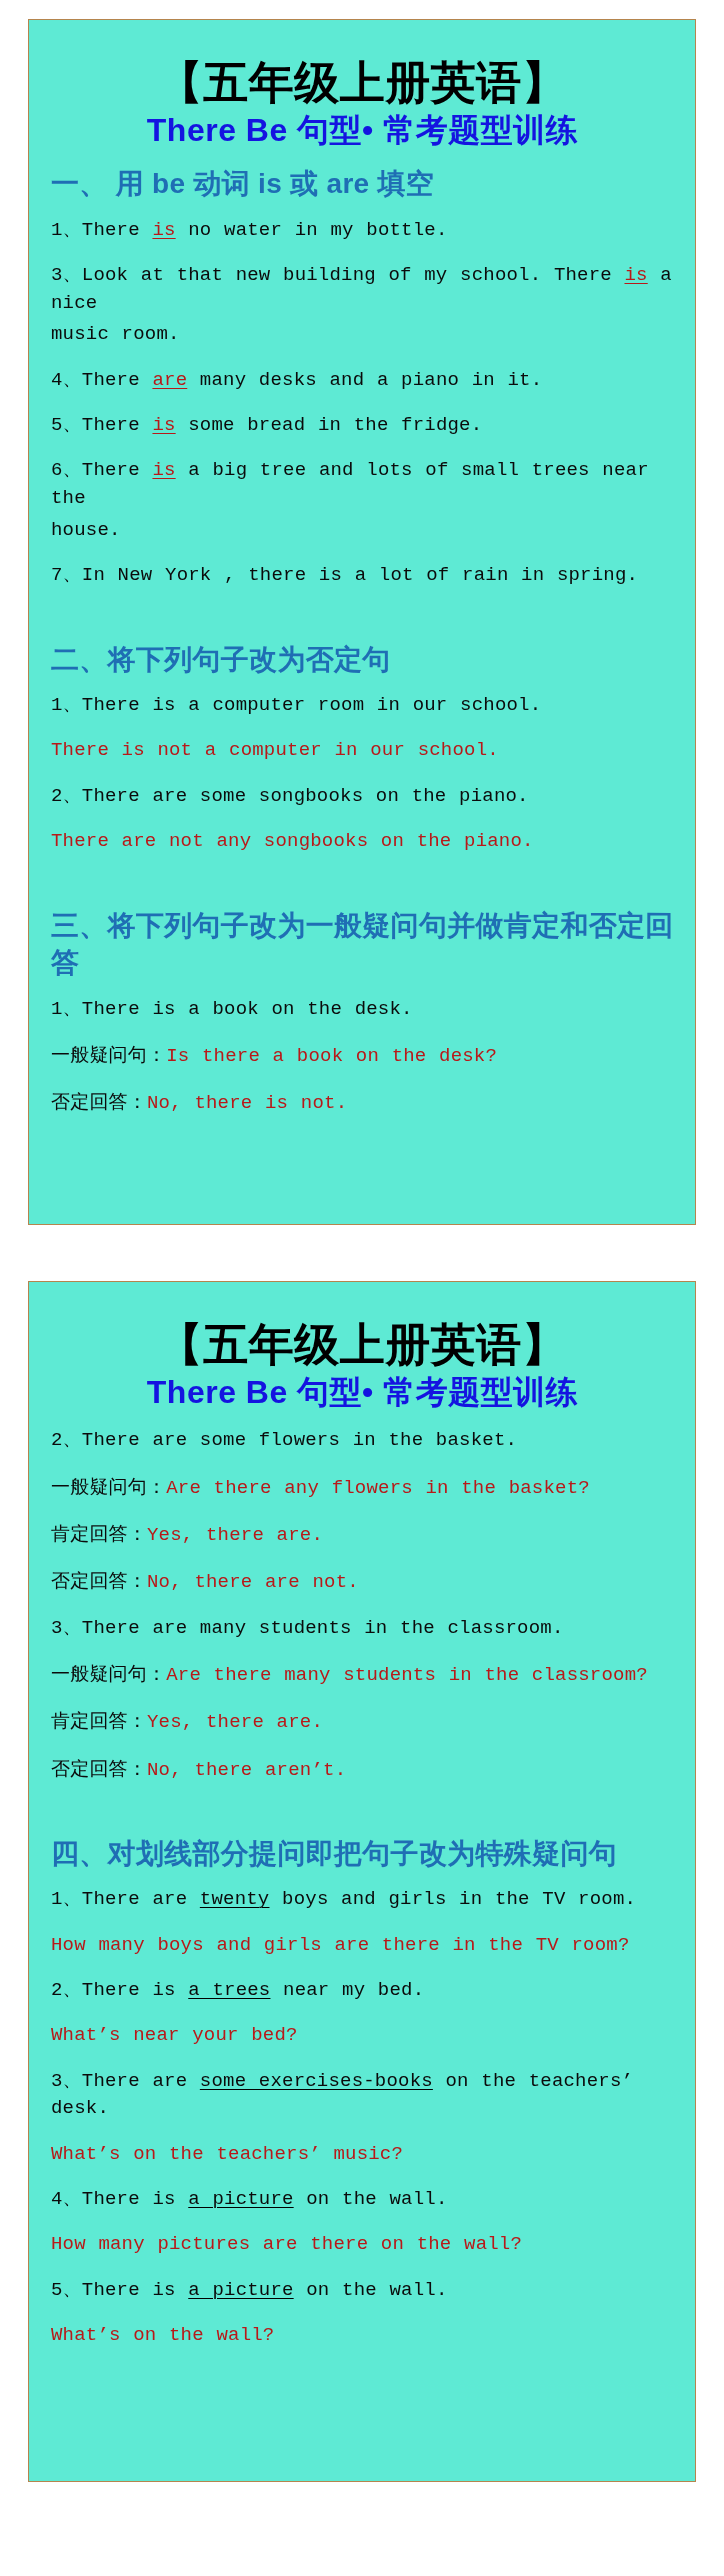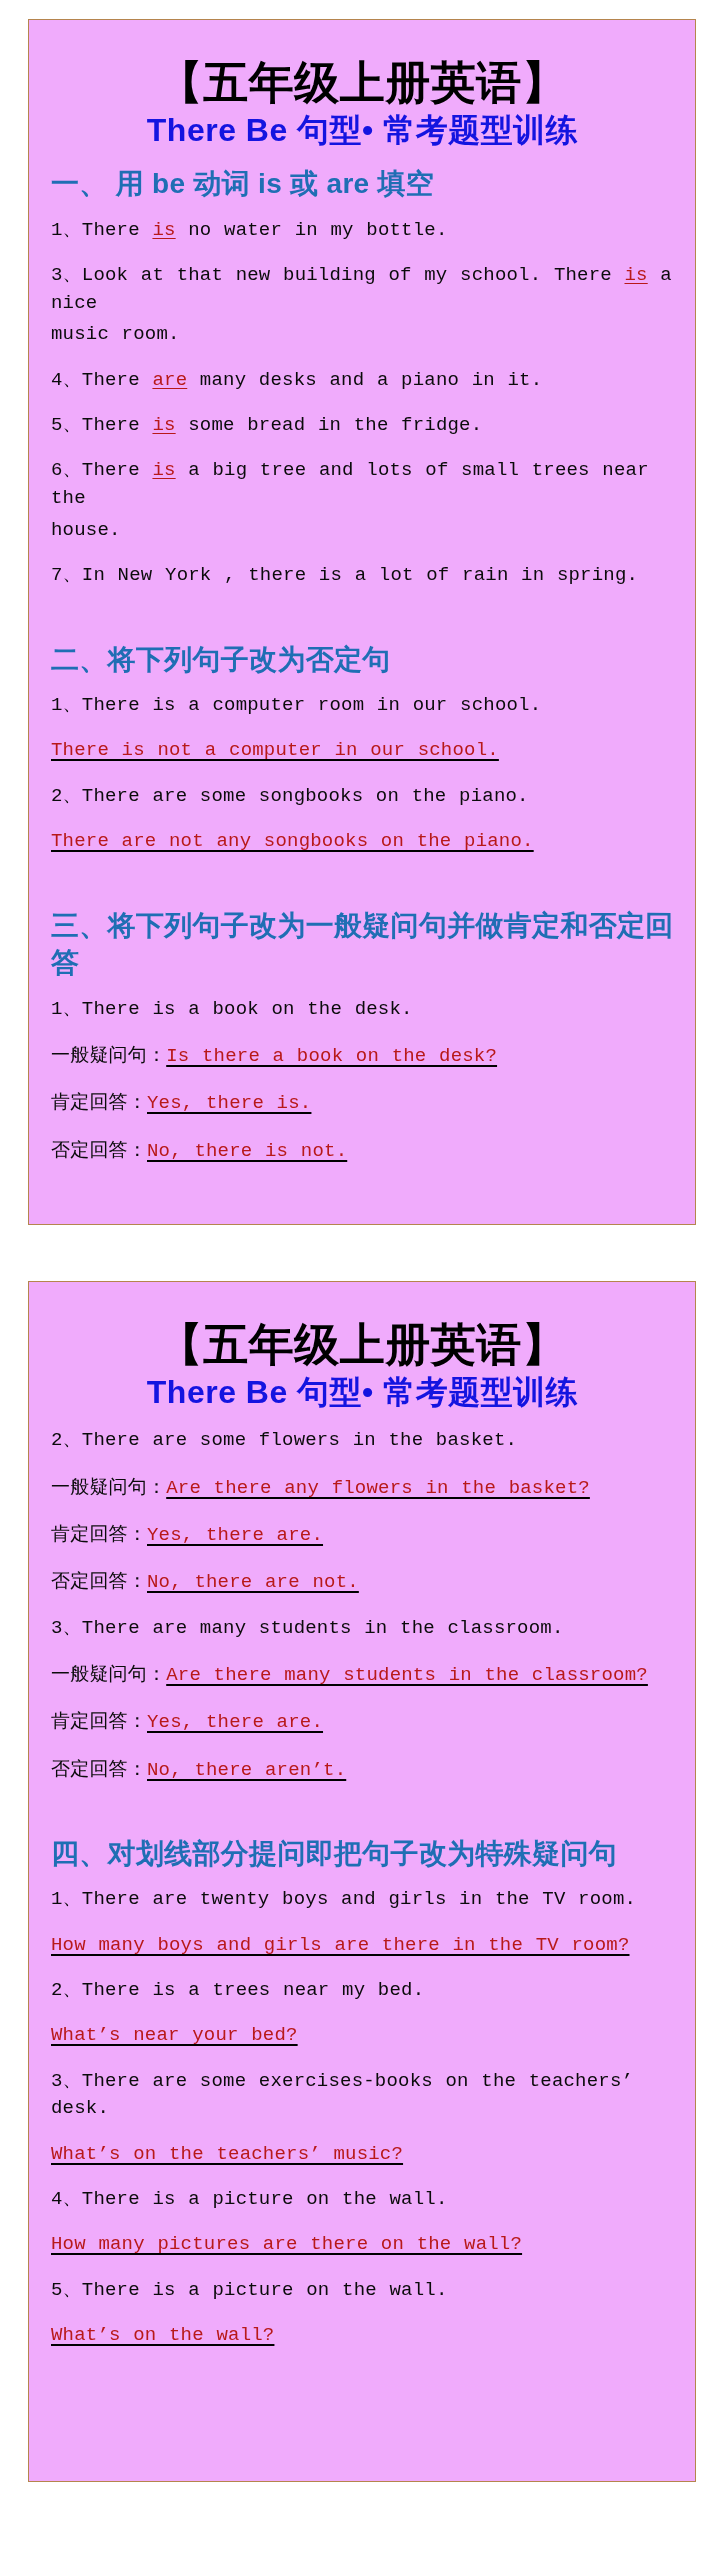--- a/index.html
+++ b/index.html
@@ -23,7 +23,7 @@
     width: 668px;
     margin: 0 auto;
     box-sizing: border-box;
-    background: #f0abfc;
+    background: #5eead4;
     border: 1px solid #b5854e;
     padding: 29px 21px 24px 22px;
   }

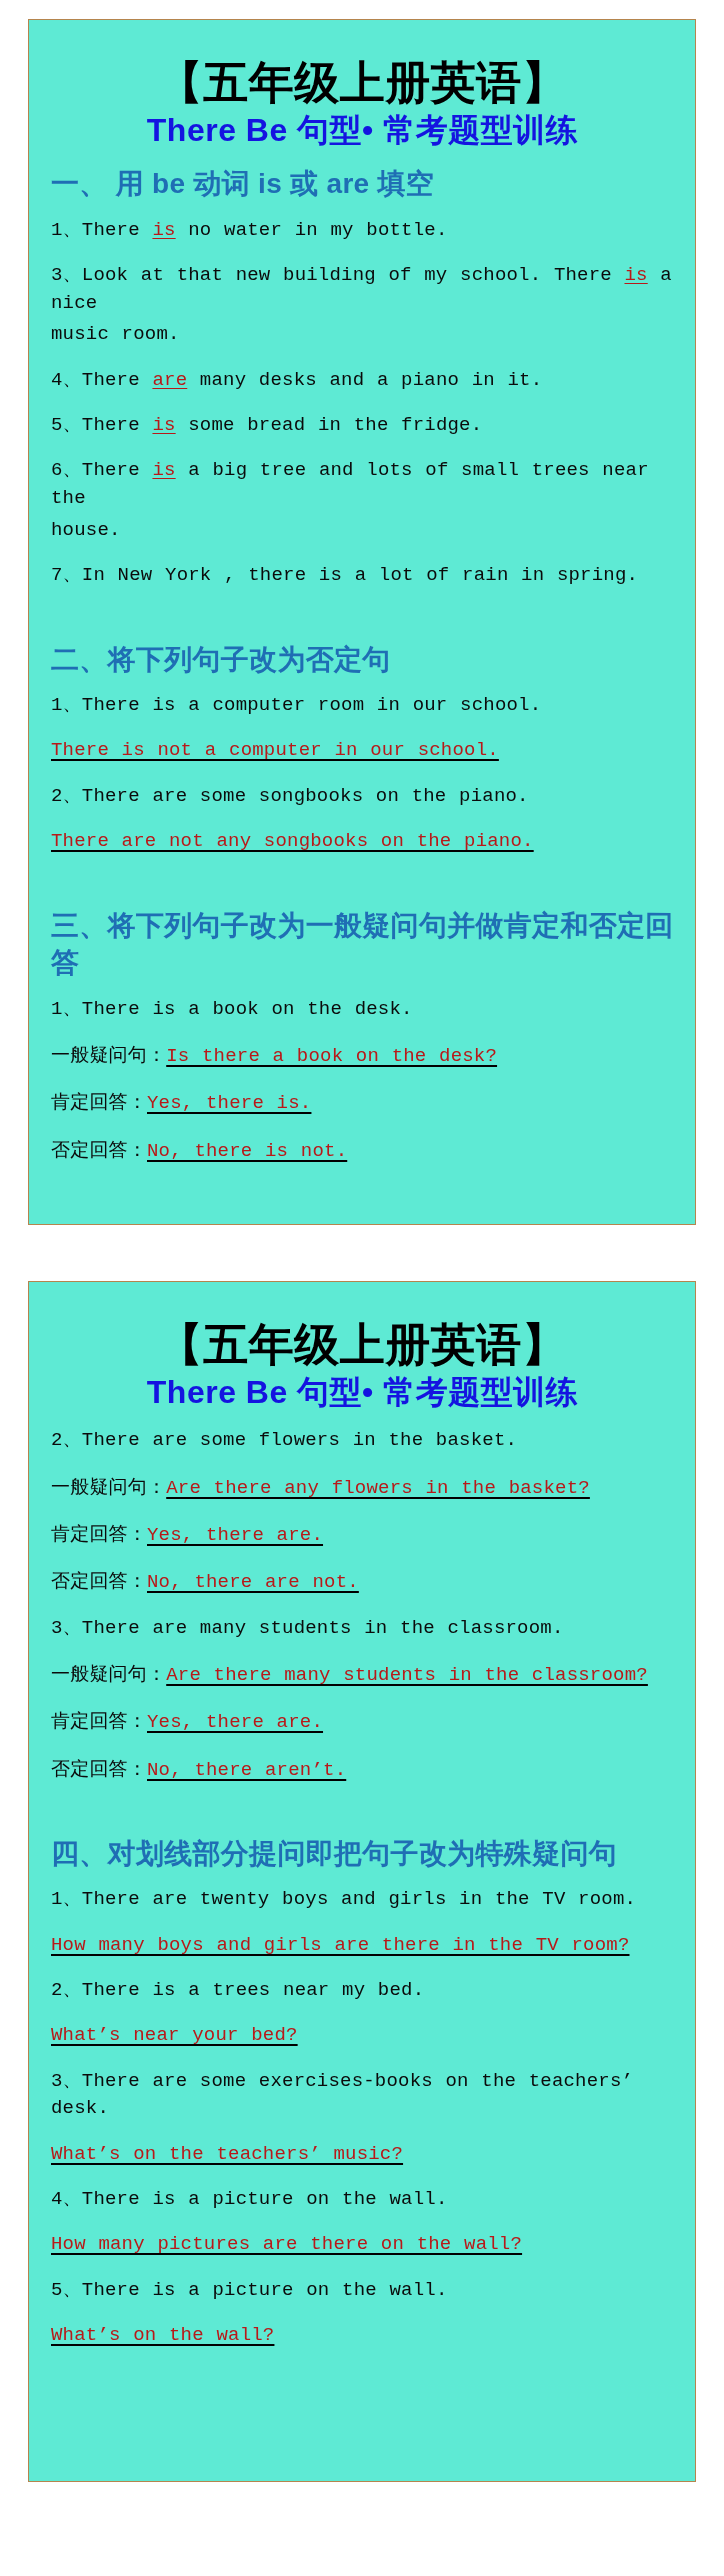--- a/index.html
+++ b/index.html
@@ -91,7 +91,6 @@
   }
   .ured {
     color: #b81919;
-    text-decoration: underline;
     text-decoration-color: #000000;
     text-underline-offset: 3.6px;
     text-decoration-thickness: 1.6px;

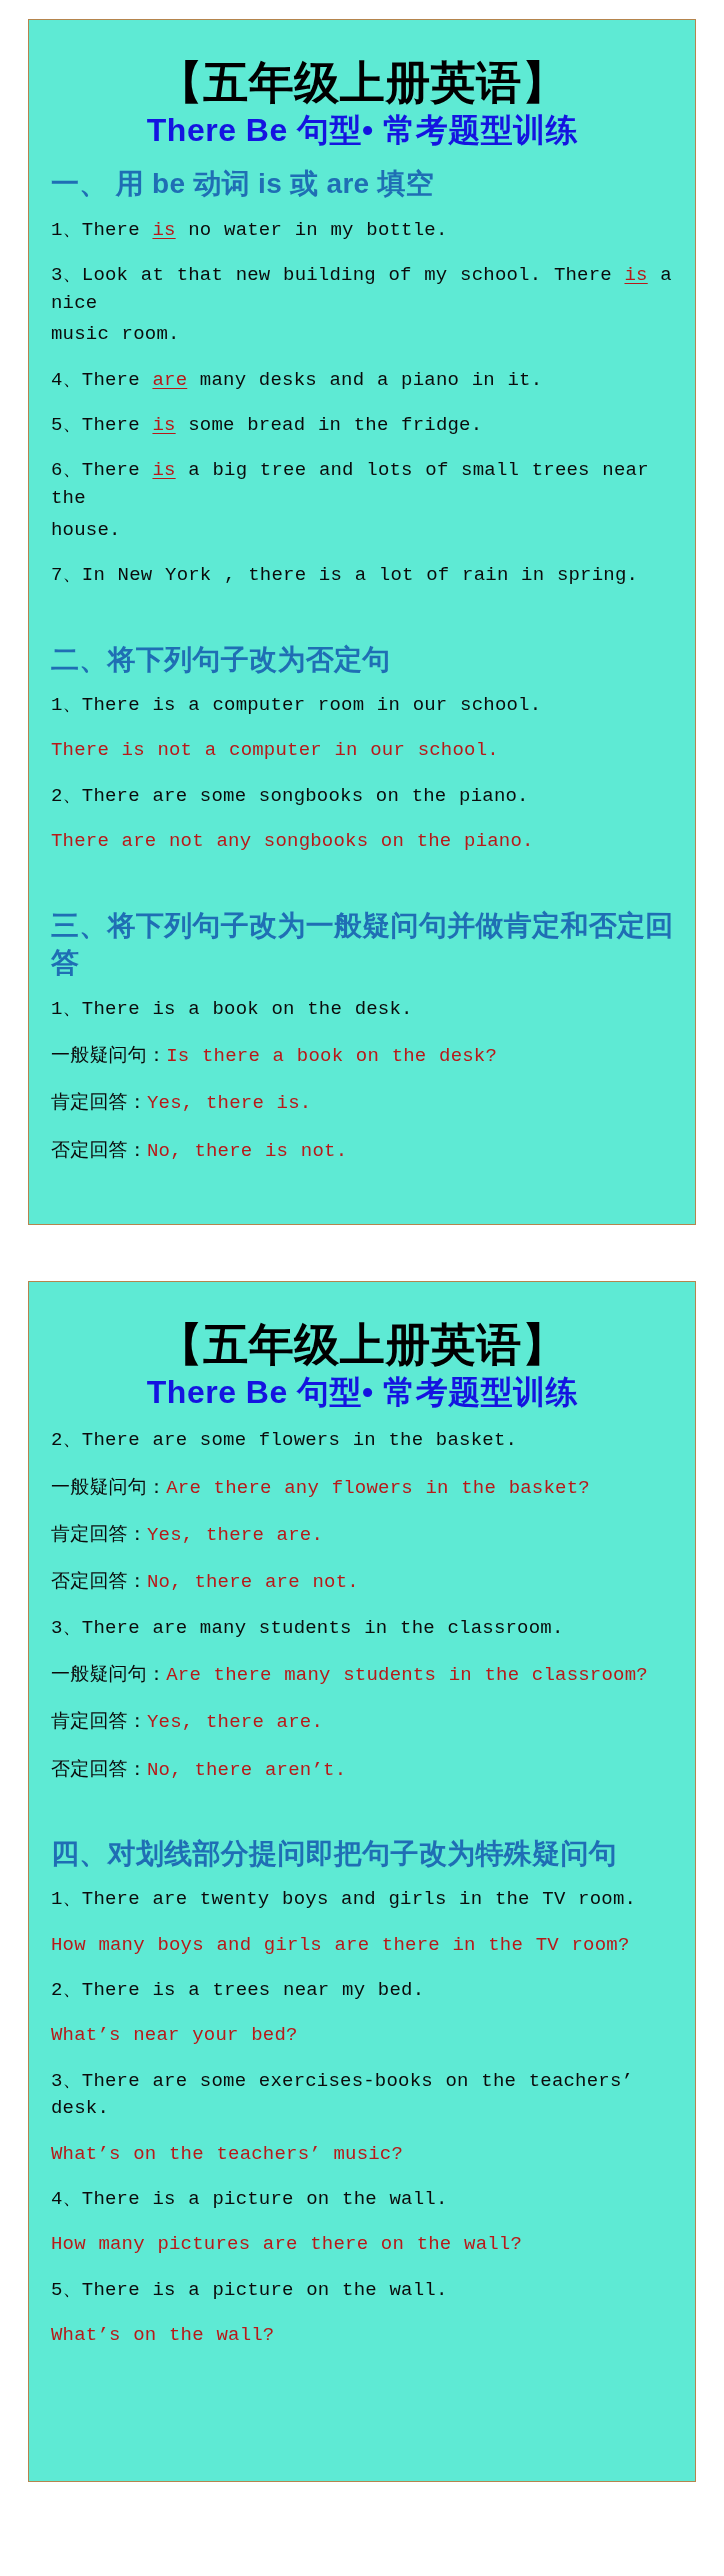--- a/index.html
+++ b/index.html
@@ -150,7 +150,6 @@
 
     <div class="line"><span>1、</span><span>There is a book on the desk.</span></div>
     <div class="line"><span class="zh">一般疑问句：</span><span class="ured">Is there a book on the desk?</span></div>
-    <div class="line"><span class="zh">肯定回答：</span><span class="ured">Yes, there is.</span></div>
     <div class="line"><span class="zh">否定回答：</span><span class="ured">No, there is not.</span></div>
 
   </div>

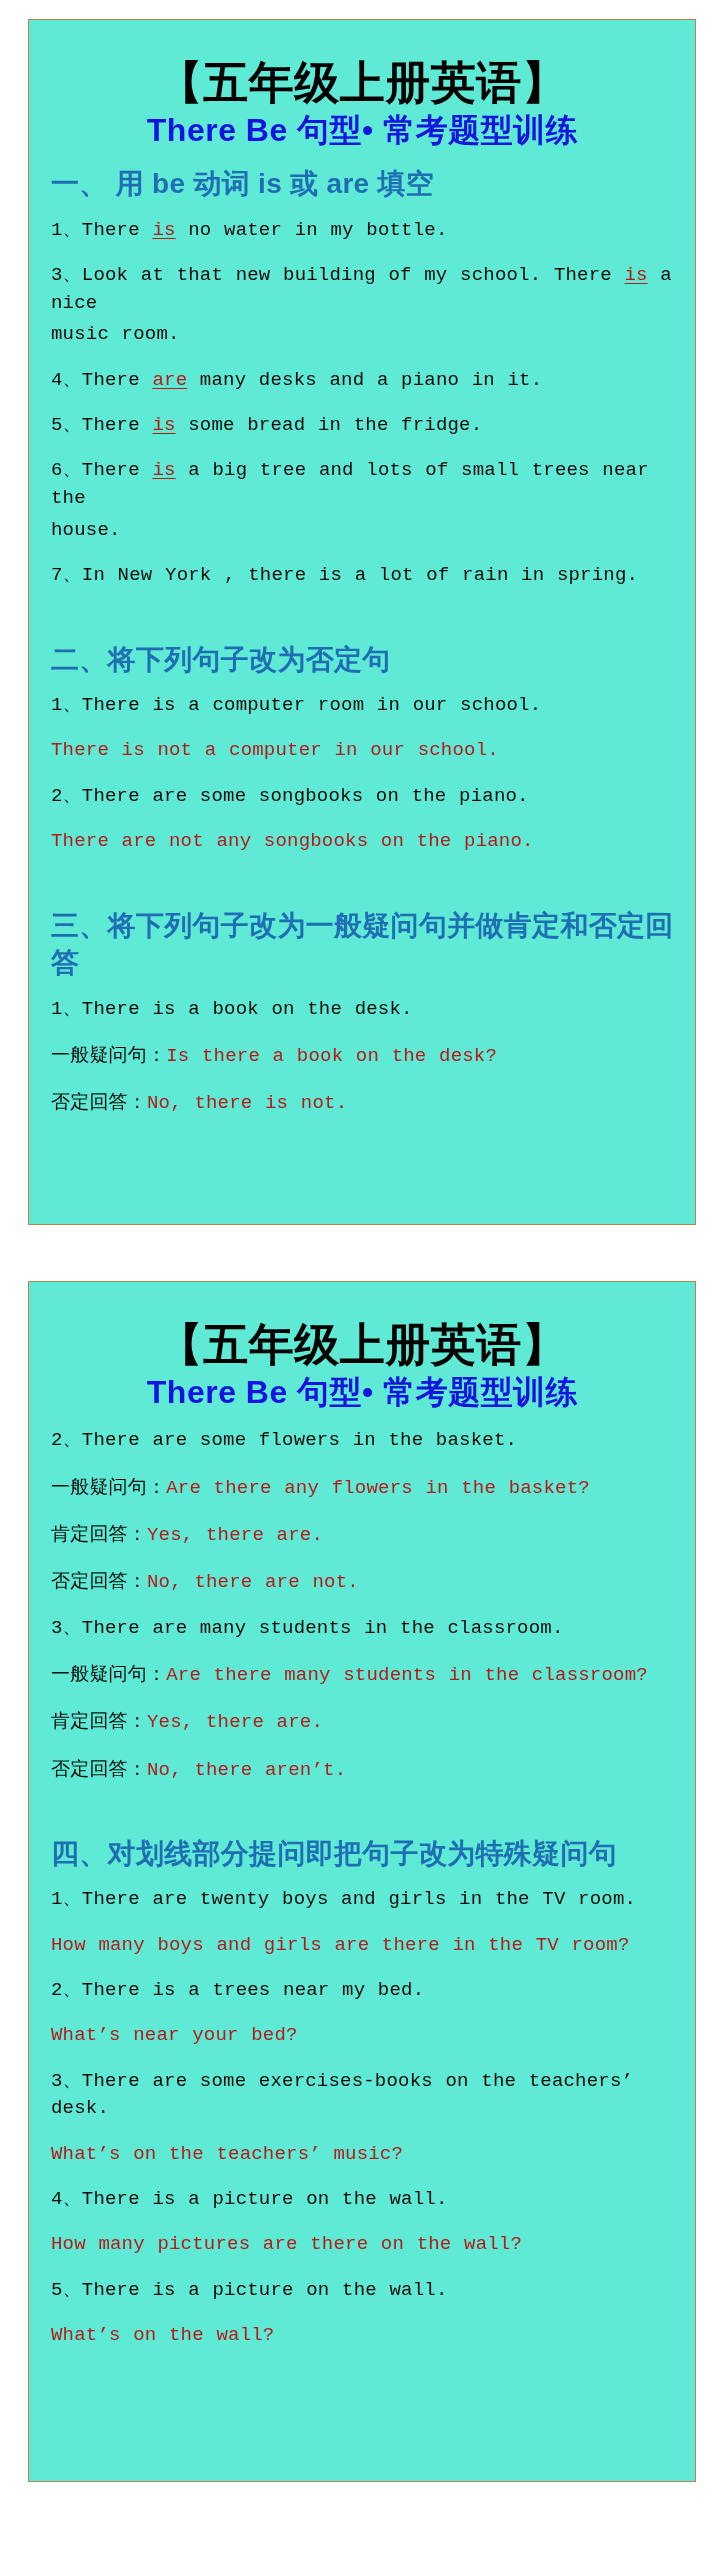--- a/index.html
+++ b/index.html
@@ -97,6 +97,7 @@
   }
   .ublack {
     color: #0b0b0b;
+    text-decoration: underline;
     text-decoration-color: #000000;
     text-underline-offset: 2.6px;
     text-decoration-thickness: 1px;

